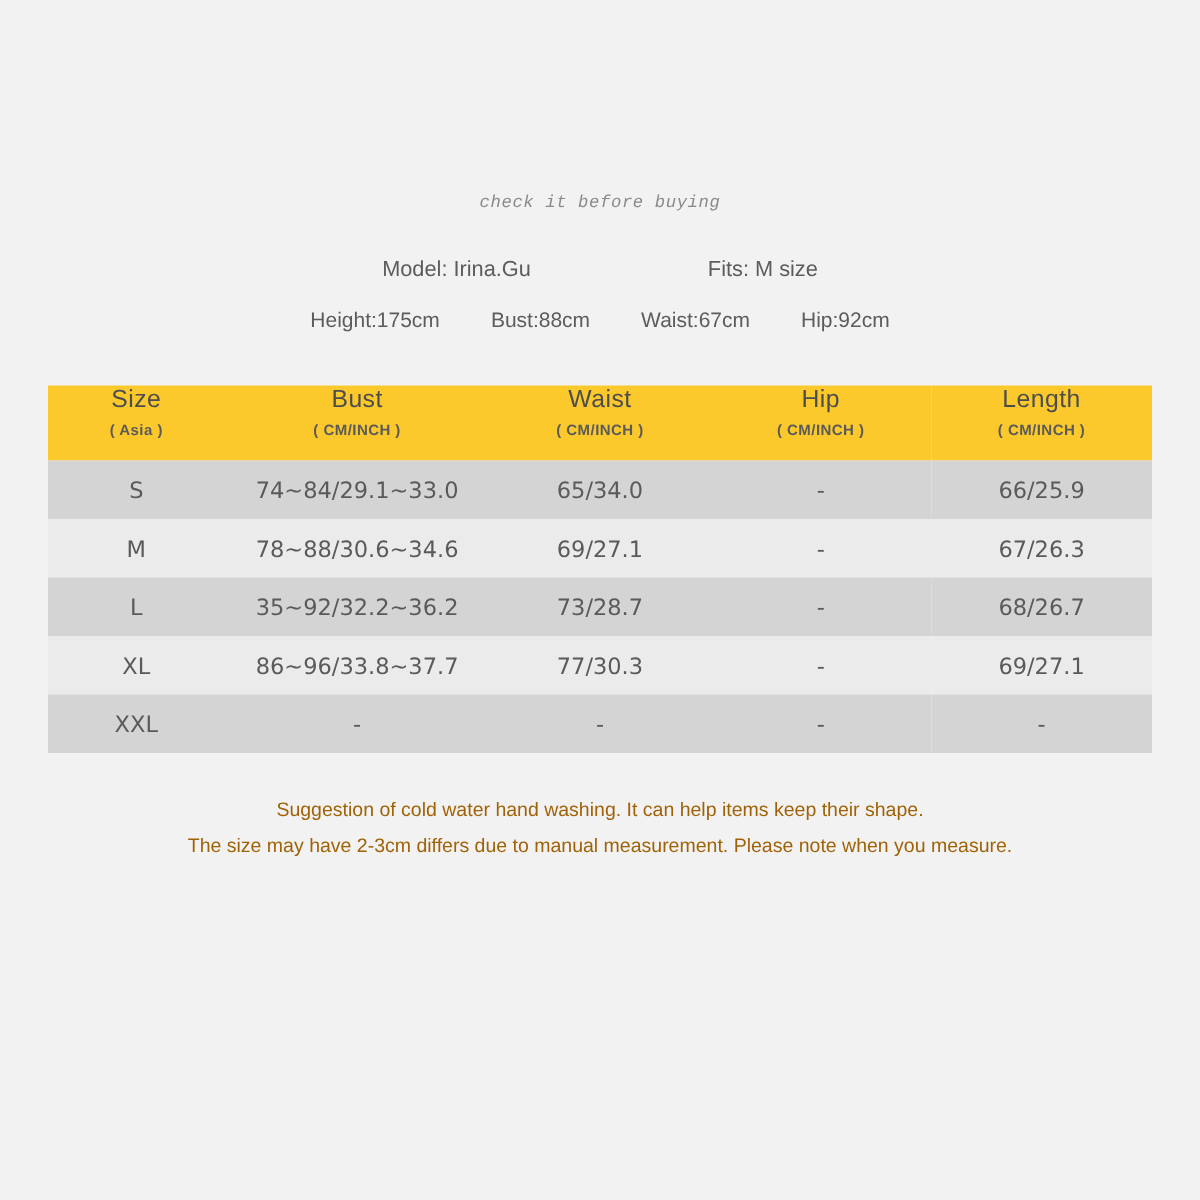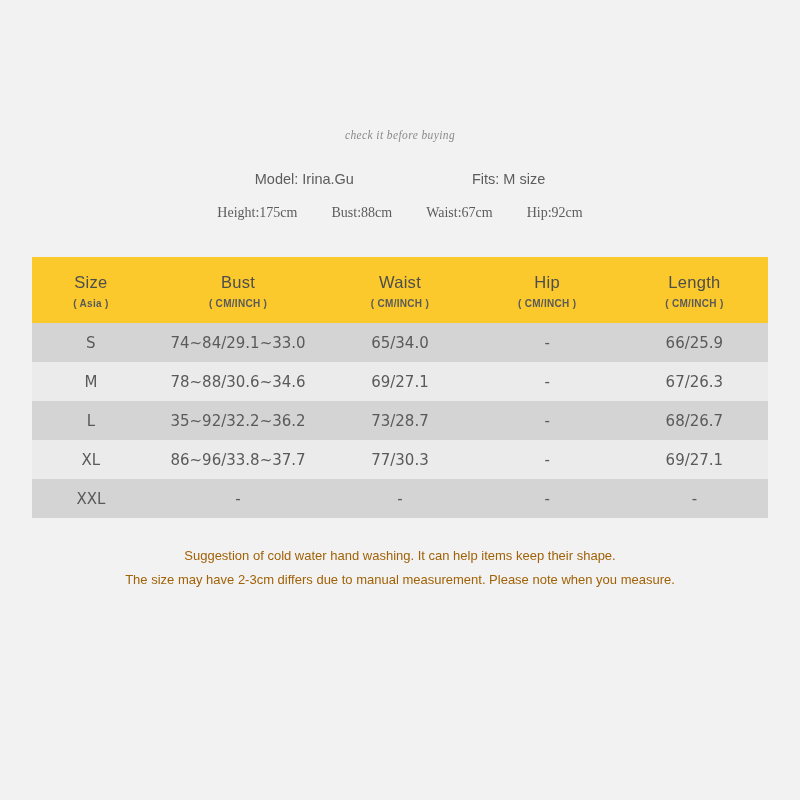--- a/index.html
+++ b/index.html
@@ -35,7 +35,7 @@
     margin-top: 11px;
     font-size: 11.5px;
     color: #8a8a8a;
-    font-family: Liberation Serif, serif;
+    font-family: Liberation Mono, monospace;
     font-style: italic;
     letter-spacing: 0.4px;
   }

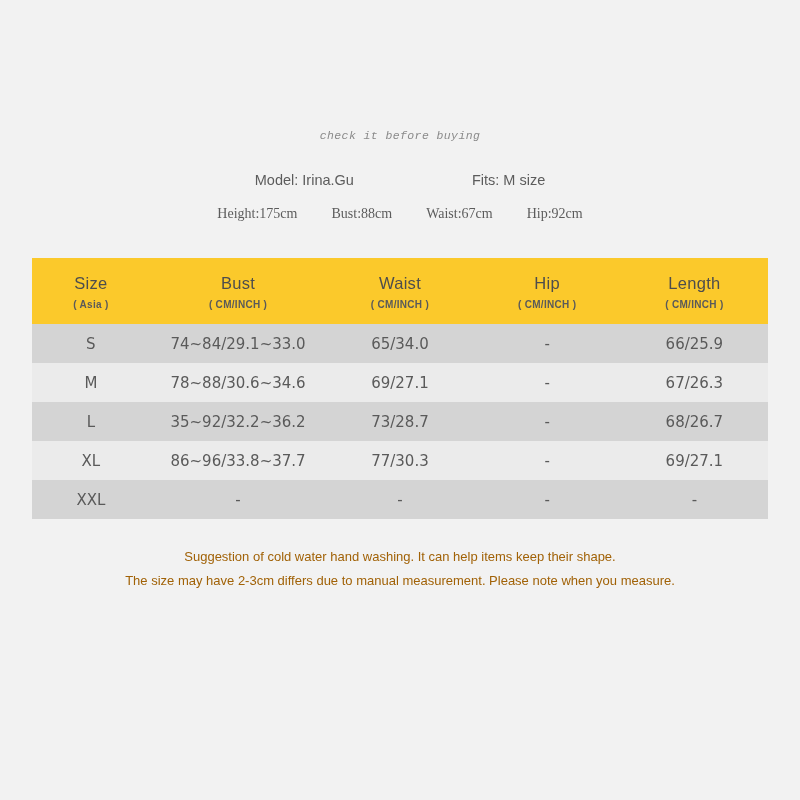--- a/index.html
+++ b/index.html
@@ -53,7 +53,7 @@
     font-size: 14px;
     color: #5c5c5c;
   }
-  .model-row-2 span { margin-right: 34px; font-family: Liberation Serif, serif; }
+  .model-row-2 span { margin-right: 34px; }
   .model-row-2 span:last-child { margin-right: 0; }
 
   table.size-table {

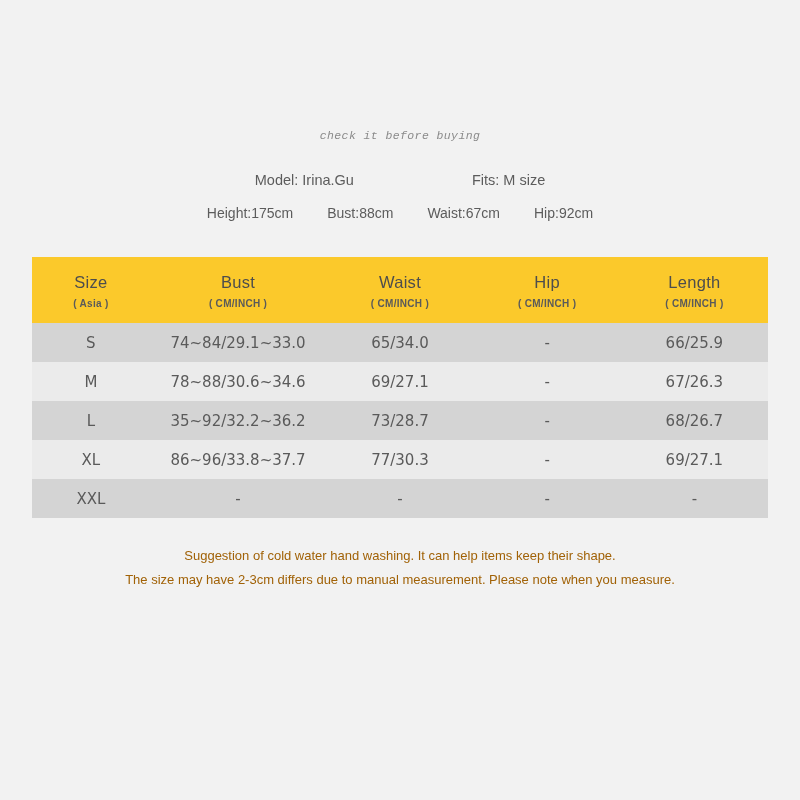--- a/index.html
+++ b/index.html
@@ -65,7 +65,7 @@
   }
   table.size-table thead th {
     background: #fbc92b;
-    padding: 16px 0 14px 0;
+    padding: 0 0 14px 0;
     font-weight: 400;
     text-align: center;
     vertical-align: middle;

